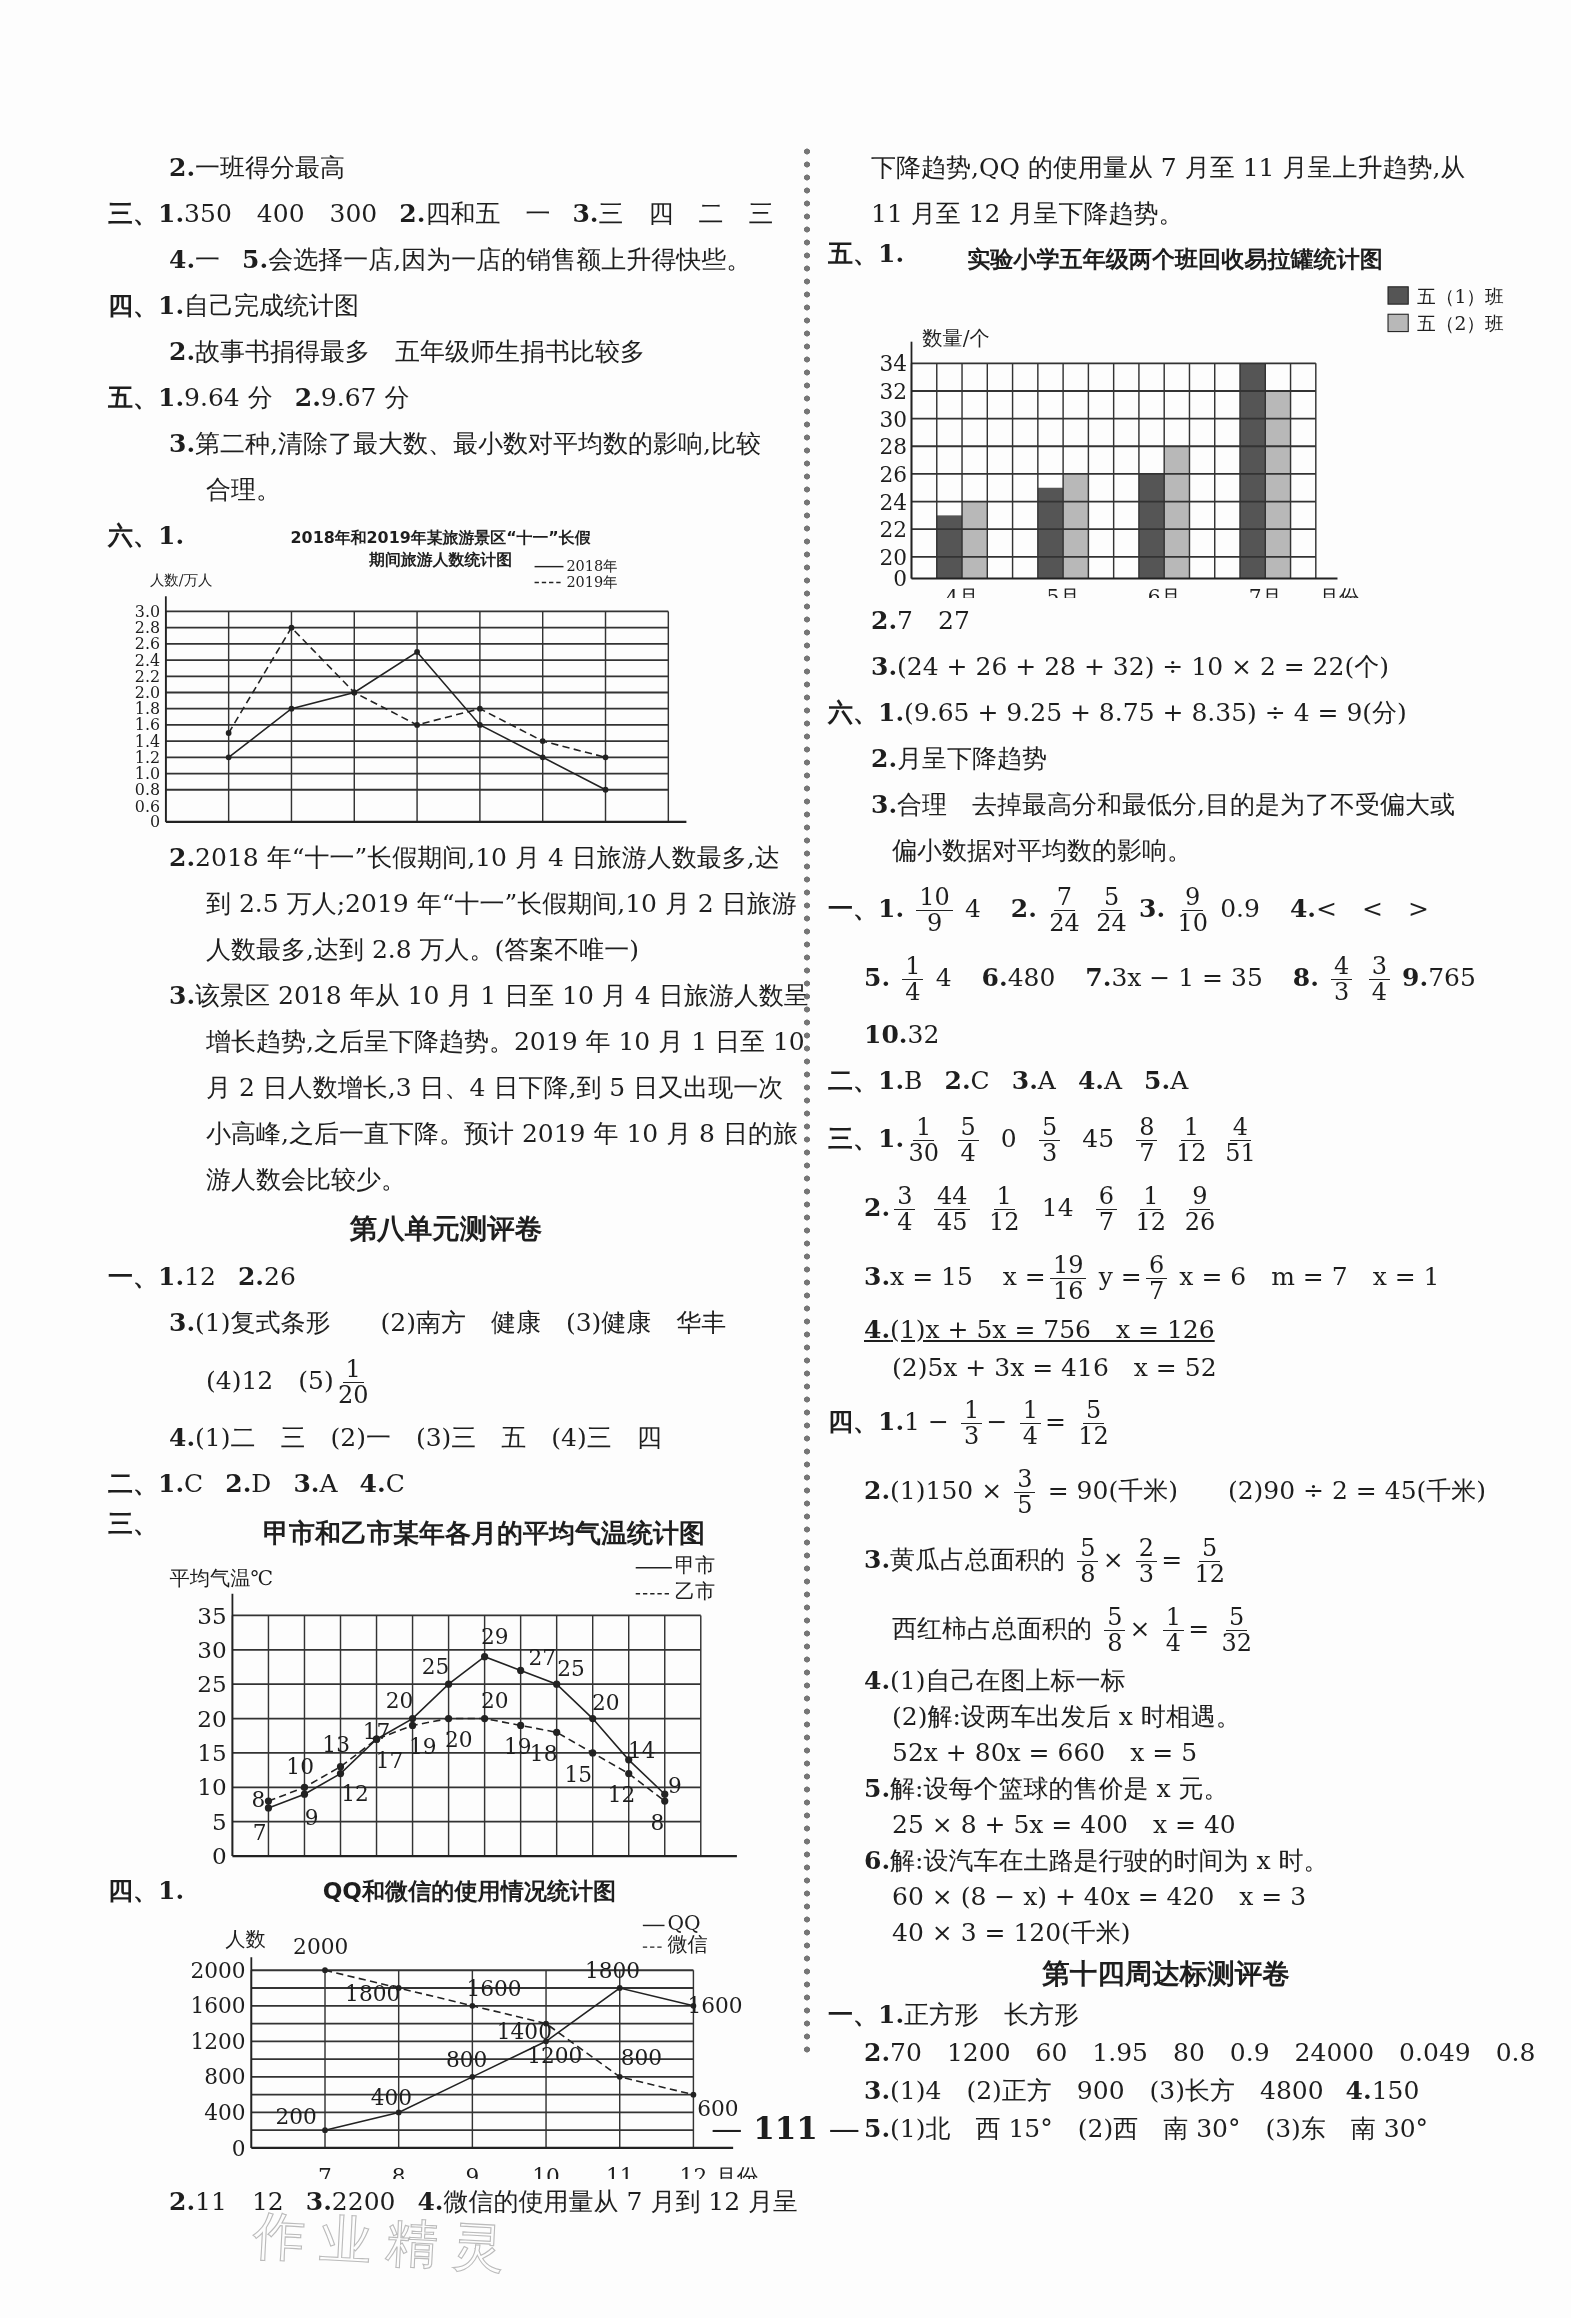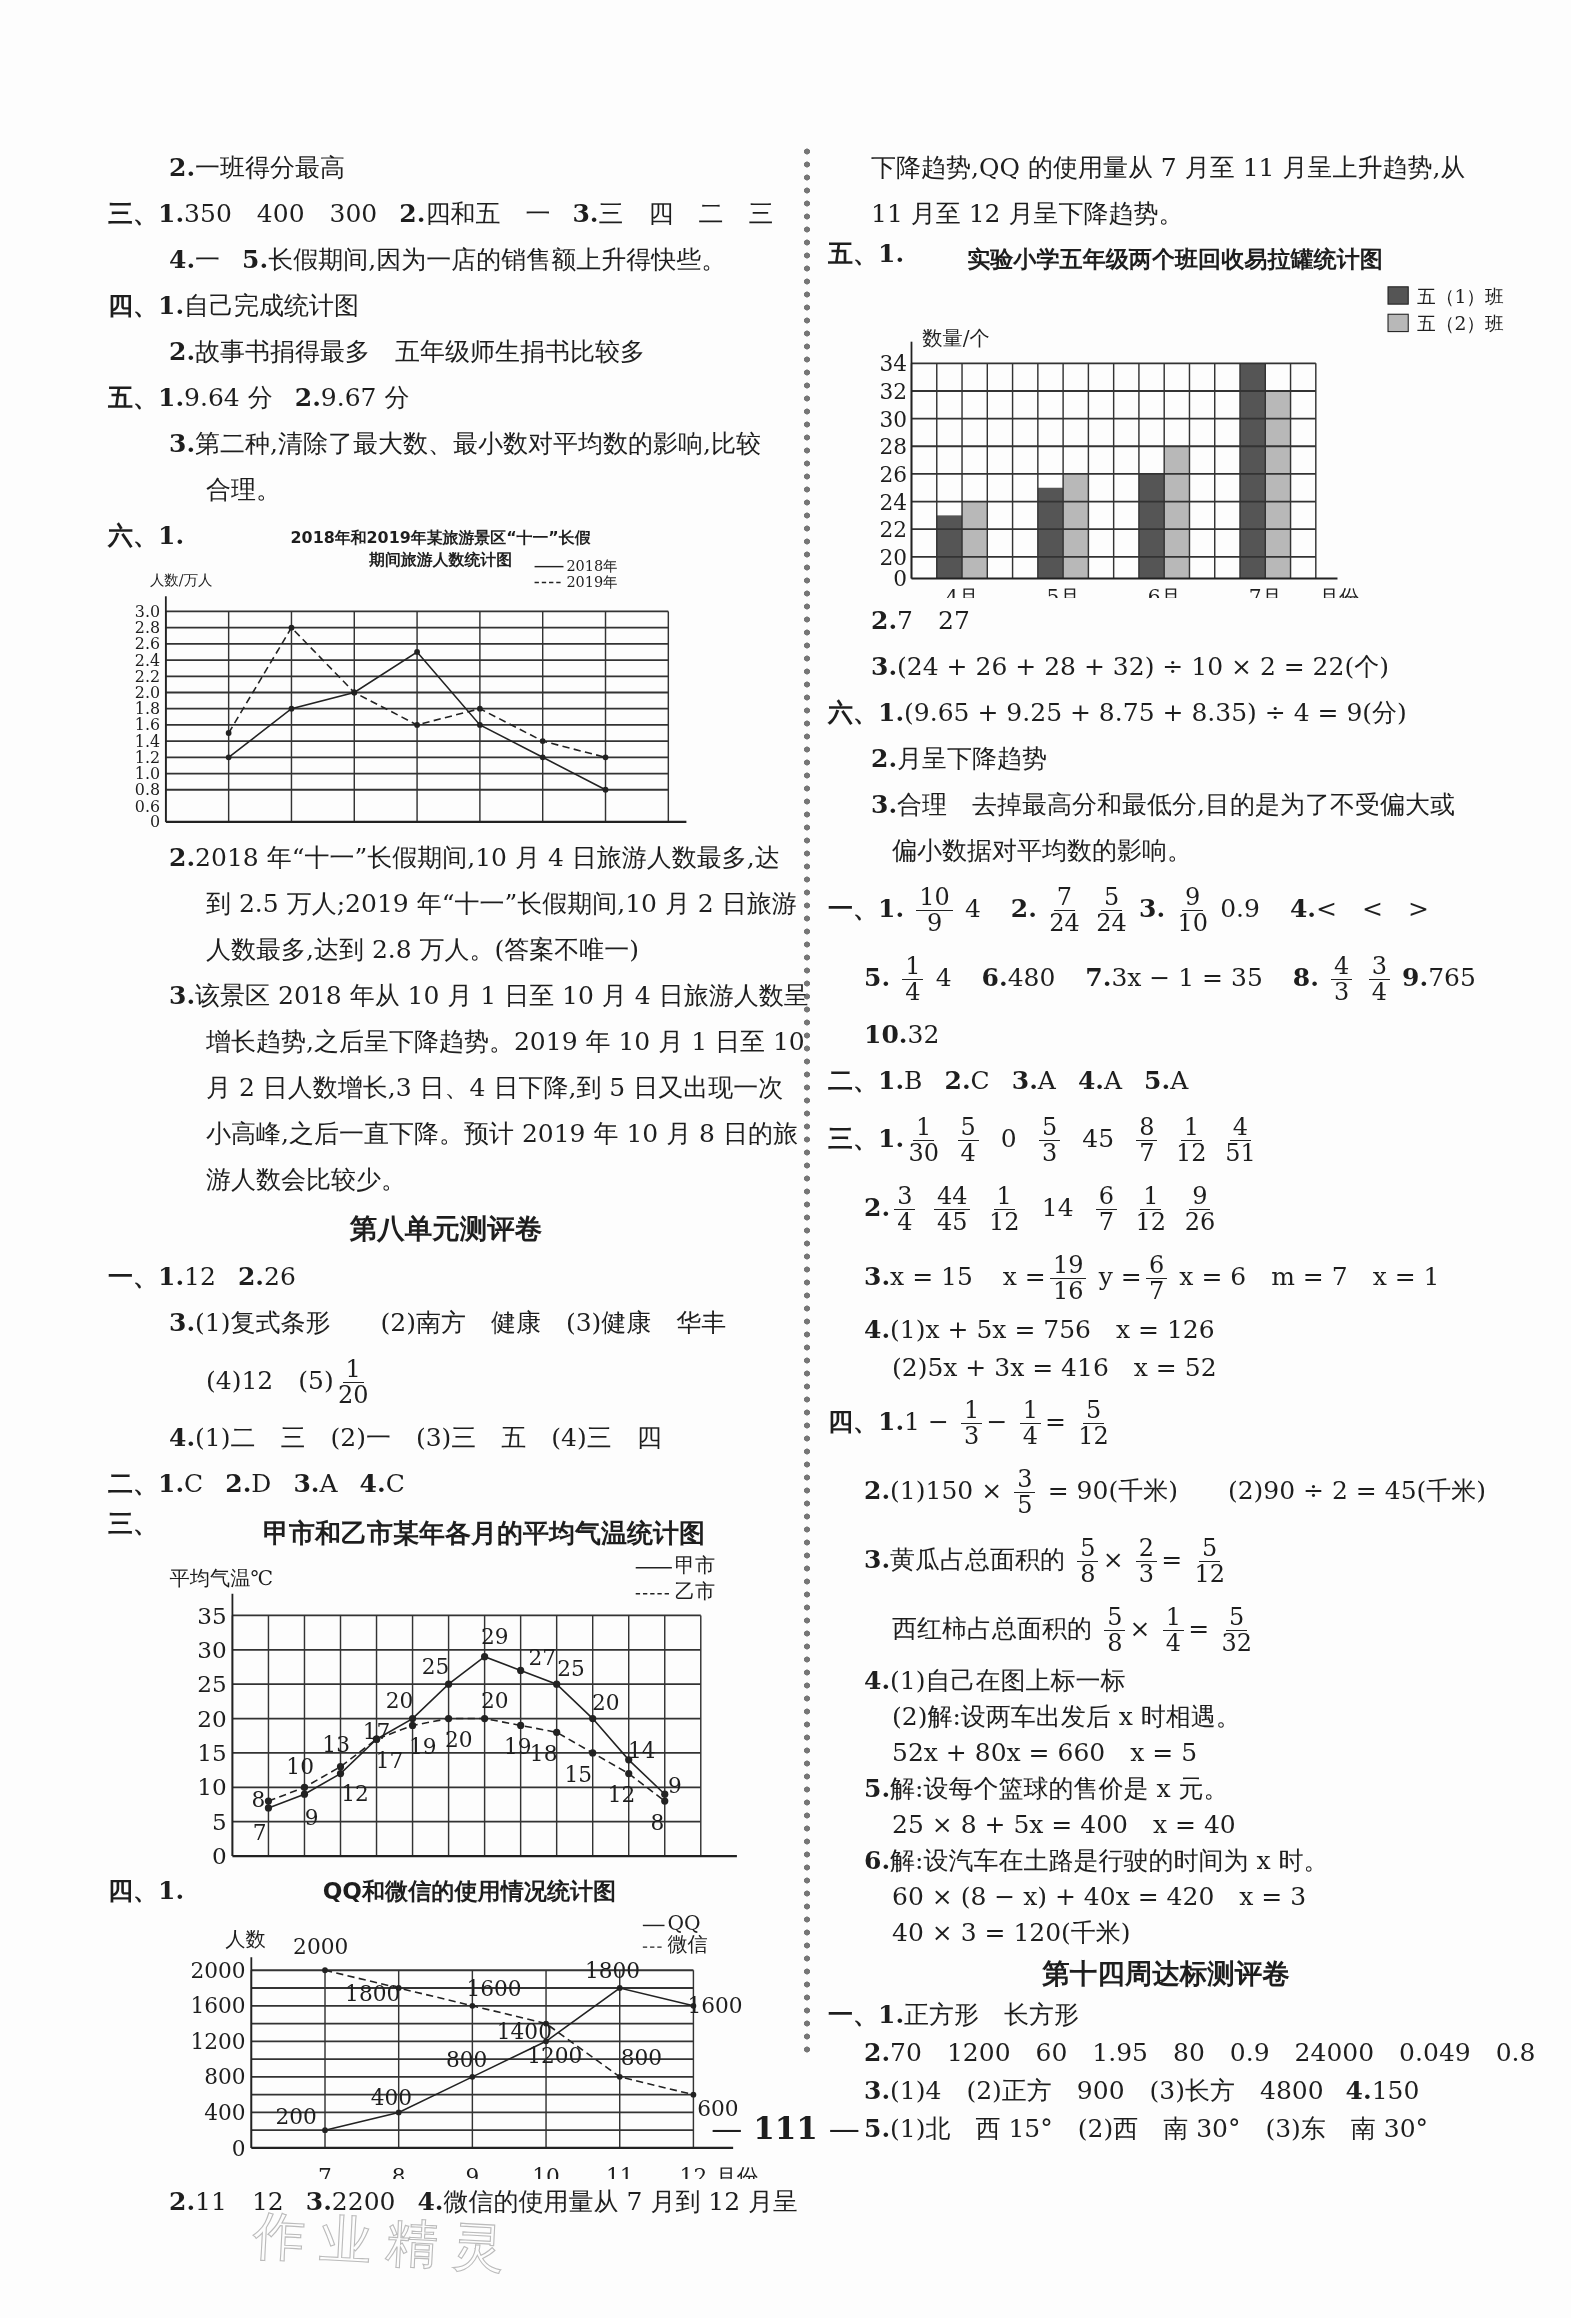--- a/index.html
+++ b/index.html
@@ -34,7 +34,7 @@
 <div class="col col-left">
   <div class="ln ind"><b class="n">2.</b><span>一班得分最高</span></div>
   <div class="ln"><span class="sec">三、</span><b class="n">1.</b><span>350　400　300</span><span class="sp"></span><b class="n">2.</b><span>四和五　一</span><span class="sp"></span><b class="n">3.</b><span>三　四　二　三</span></div>
-  <div class="ln ind"><b class="n">4.</b><span>一</span><span class="sp"></span><b class="n">5.</b><span>长假期间,因为一店的销售额上升得快些。</span></div>
+  <div class="ln ind"><b class="n">4.</b><span>一</span><span class="sp"></span><b class="n">5.</b><span>会选择一店,因为一店的销售额上升得快些。</span></div>
   <div class="ln"><span class="sec">四、</span><b class="n">1.</b><span>自己完成统计图</span></div>
   <div class="ln ind"><b class="n">2.</b><span>故事书捐得最多　五年级师生捐书比较多</span></div>
   <div class="ln"><span class="sec">五、</span><b class="n">1.</b><span>9.64 分</span><span class="sp"></span><b class="n">2.</b><span>9.67 分</span></div>

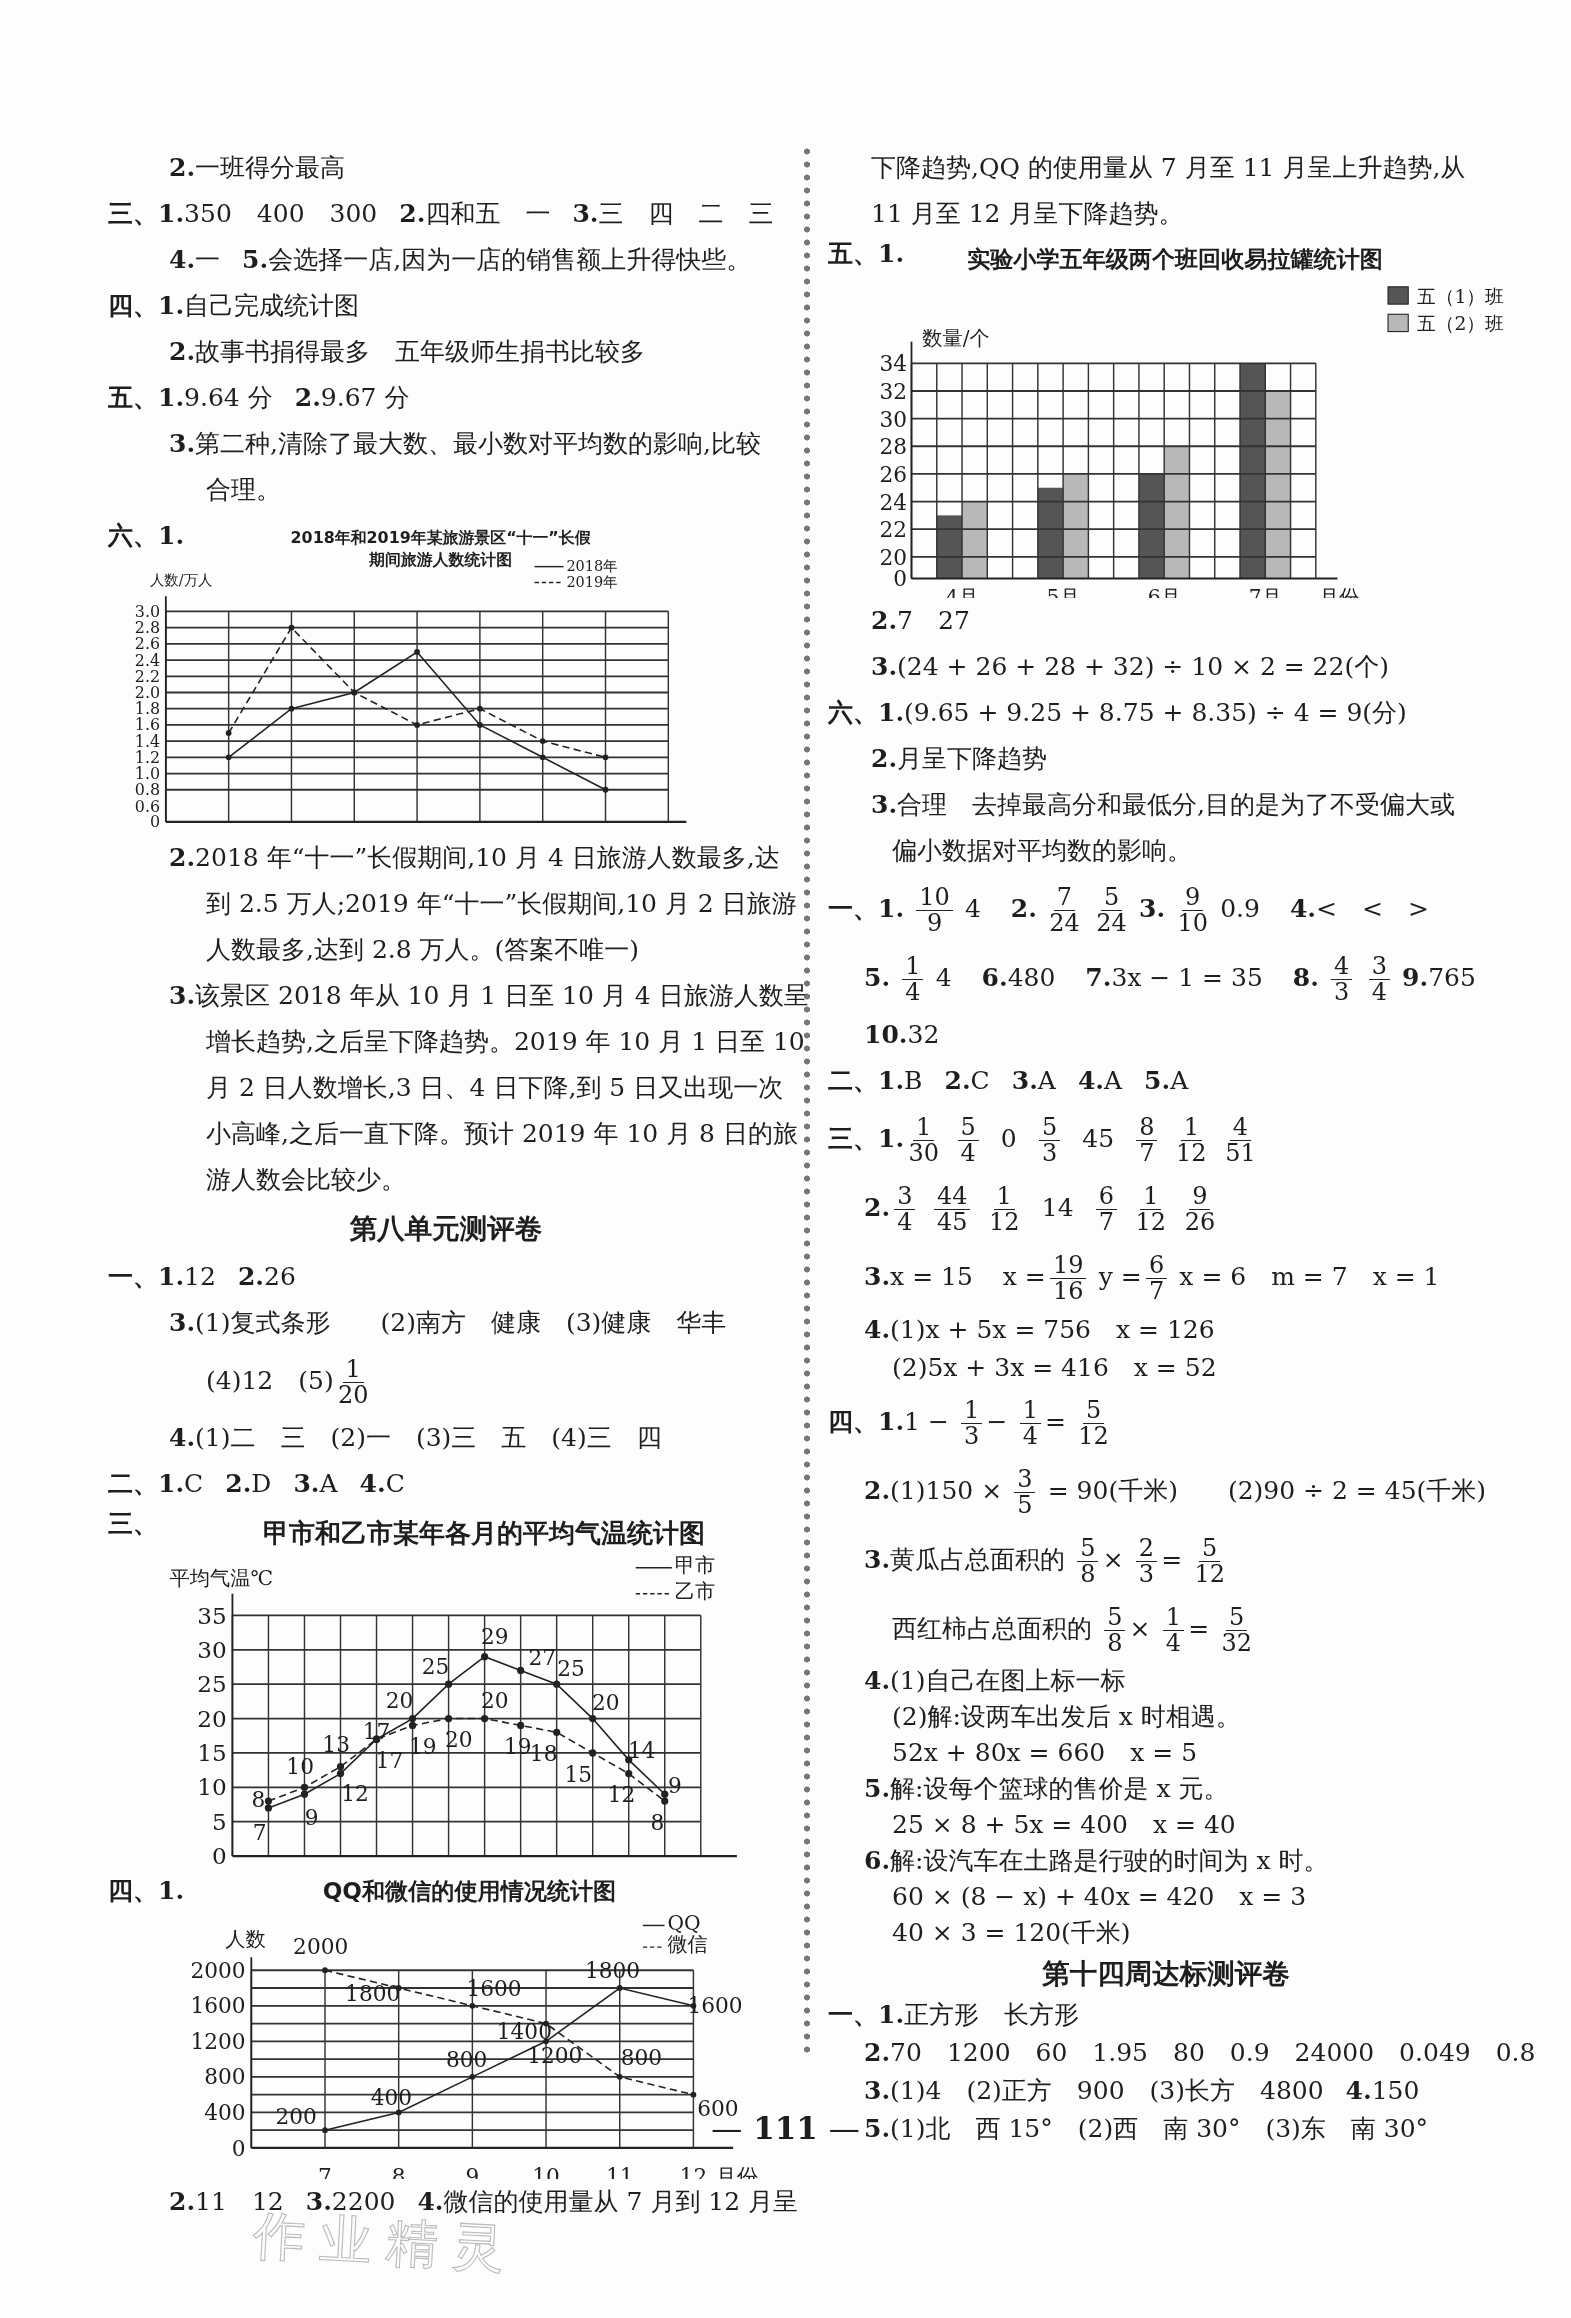--- a/index.html
+++ b/index.html
@@ -489,7 +489,7 @@
       </span>
     <span>x = 6　m = 7　x = 1</span>
   </div>
-  <div class="ln" style="padding-left:36px;line-height:38px;"><b class="n">4.</b><span>(1)x + 5x = 756　x = 126</span></div>
+  <div class="ln" style="padding-left:36px;line-height:38px;text-decoration:underline;"><b class="n">4.</b><span>(1)x + 5x = 756　x = 126</span></div>
   <div class="ln" style="padding-left:64px;line-height:38px;"><span>(2)5x + 3x = 416　x = 52</span></div>
   <div class="ln tall">
     <span class="sec">四、</span><b class="n">1.</b><span>1 −</span>

